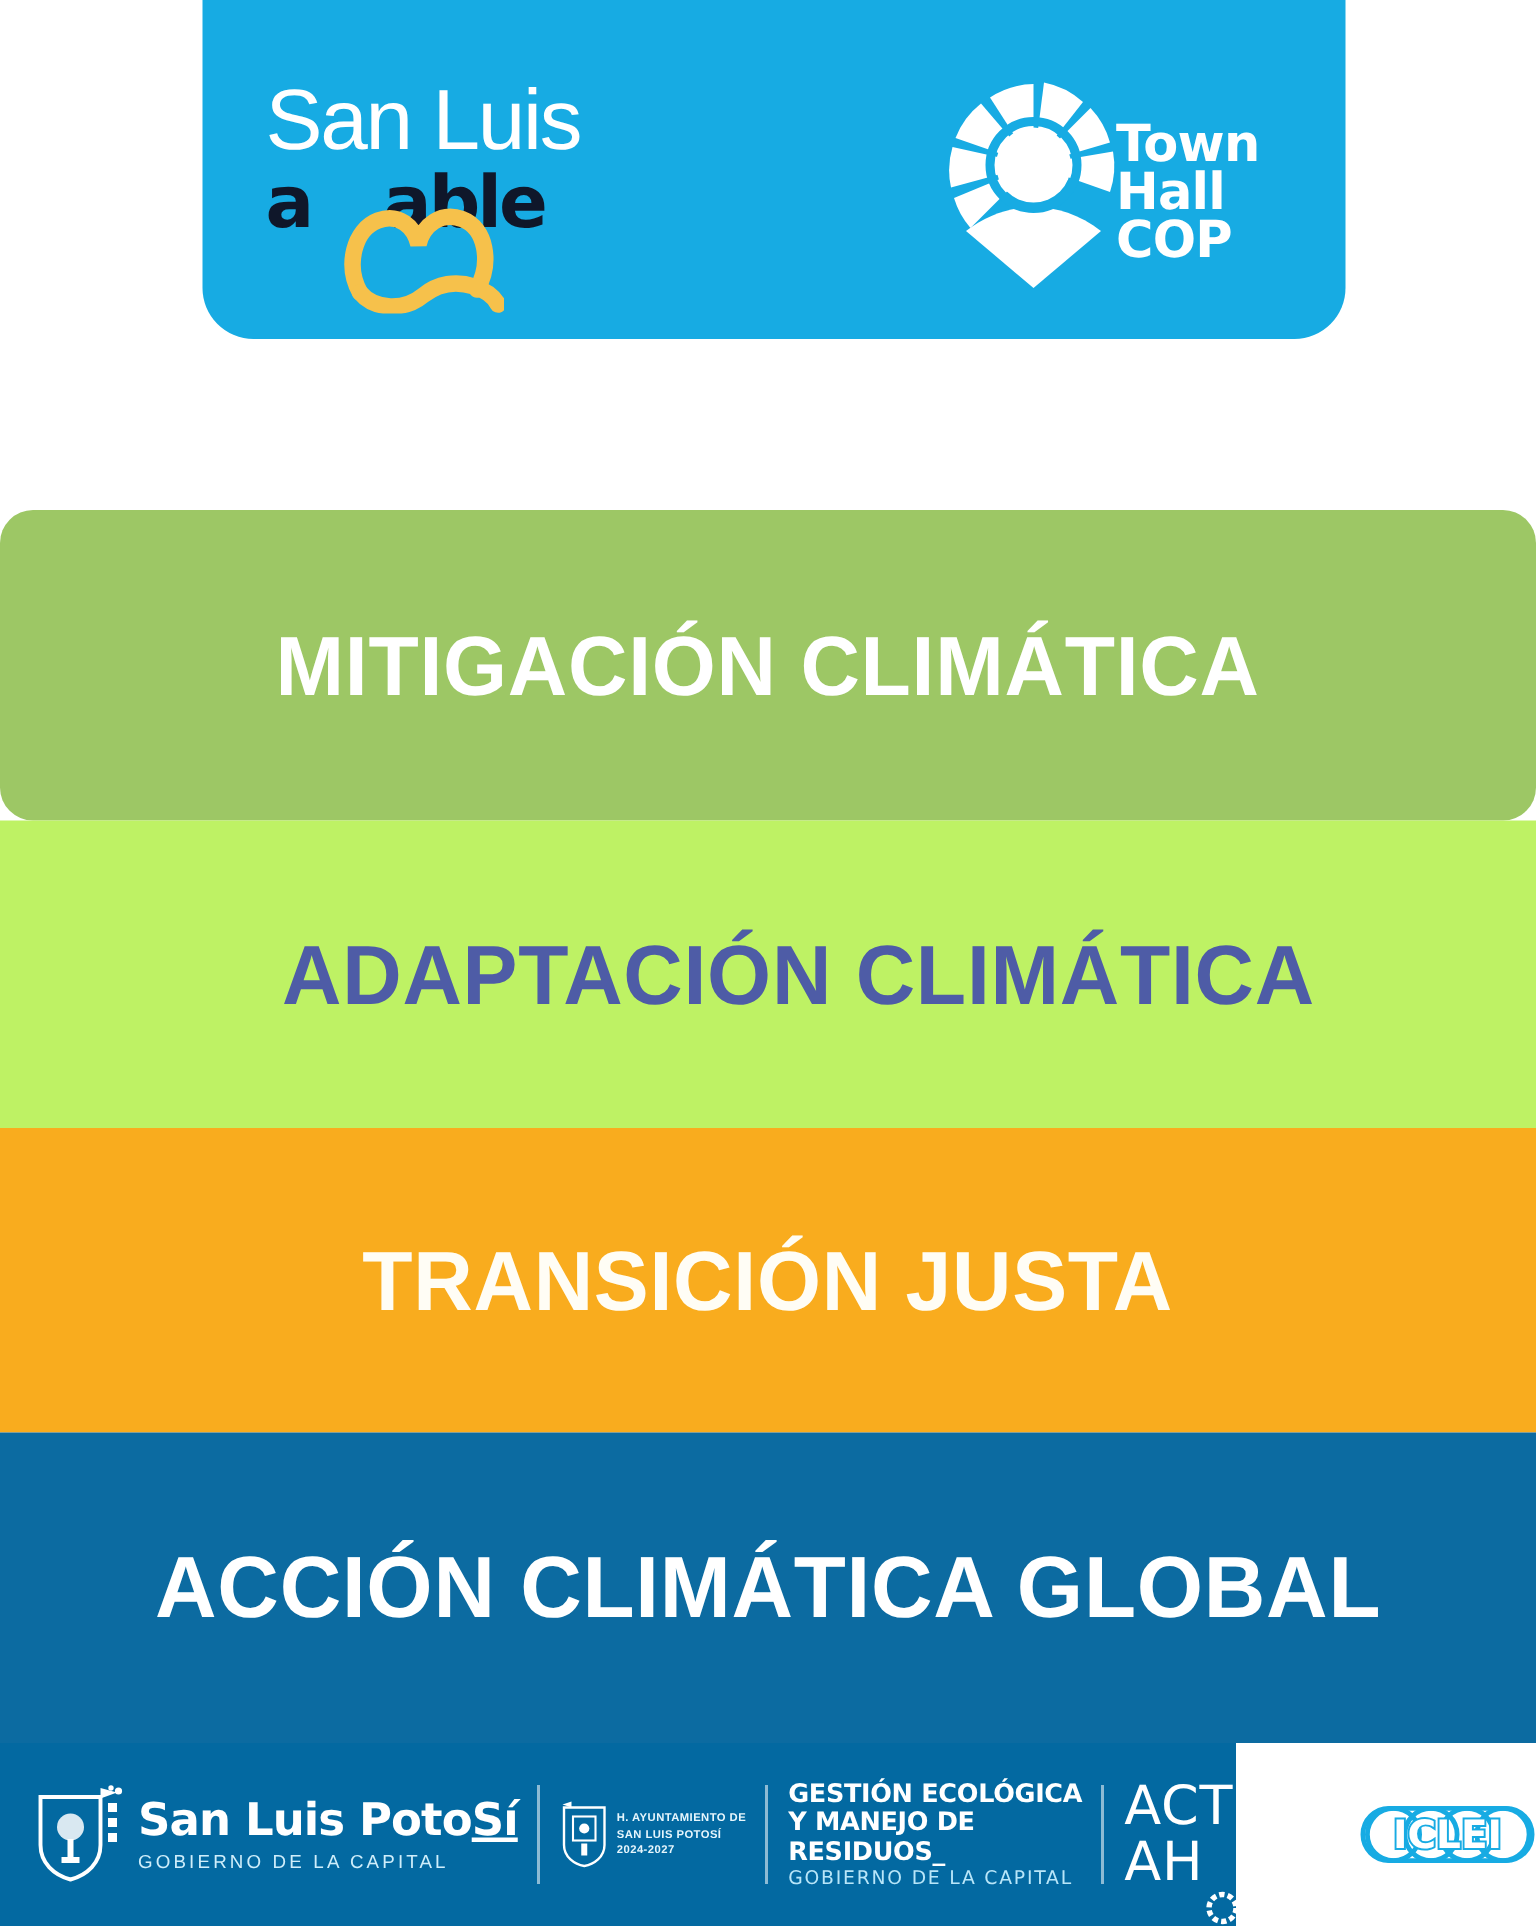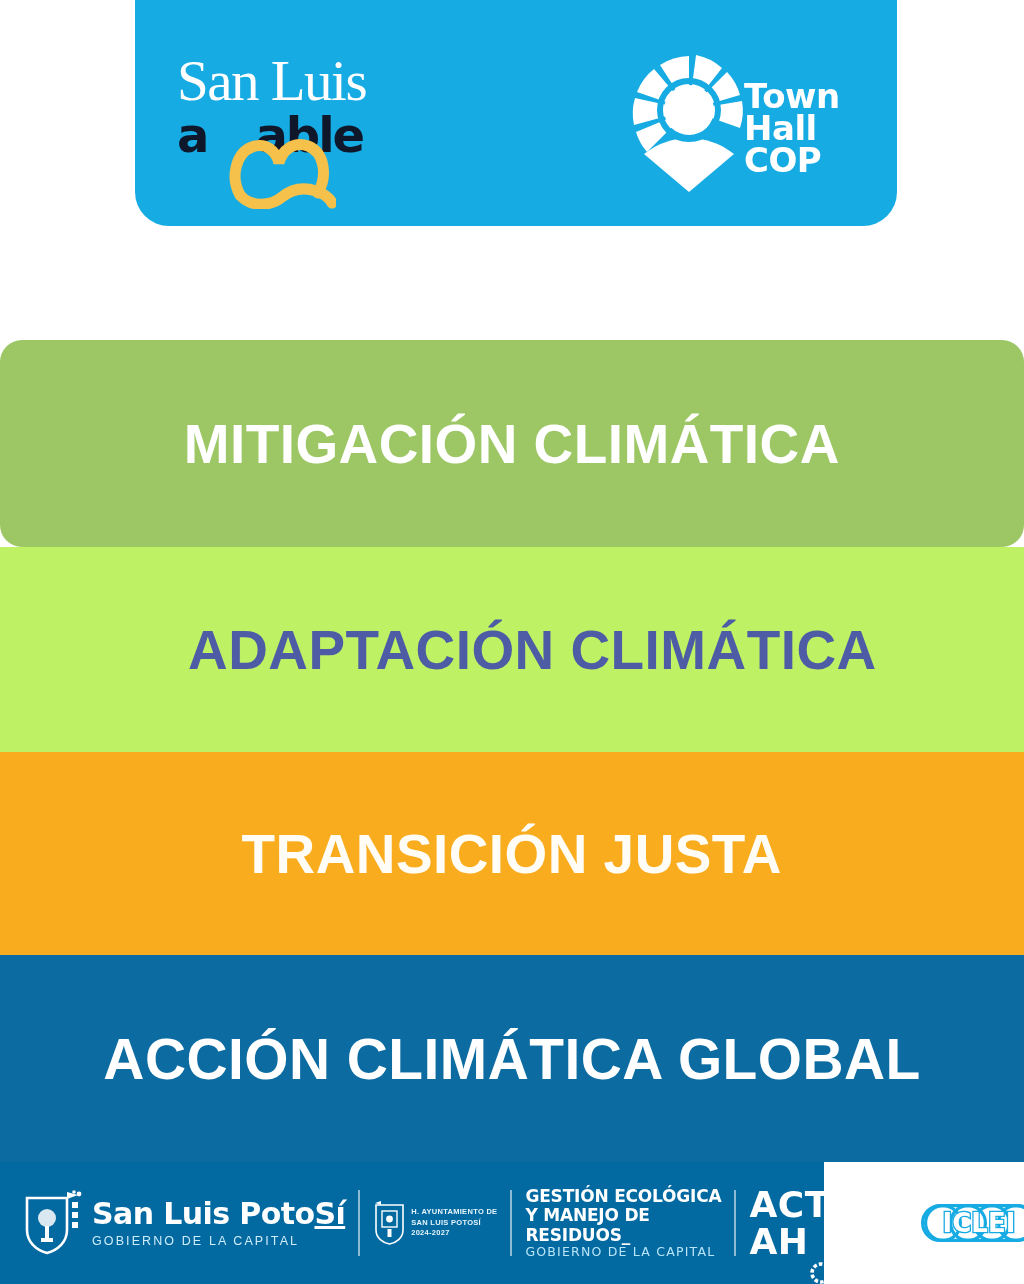--- a/index.html
+++ b/index.html
@@ -41,7 +41,7 @@
     width: 300px;
   }
   .brand-line1 {
-    font-family: Liberation Serif, serif;
+    font-family: Liberation Sans, sans-serif;
     font-size: 57px;
     font-weight: 400;
     color: #ffffff;

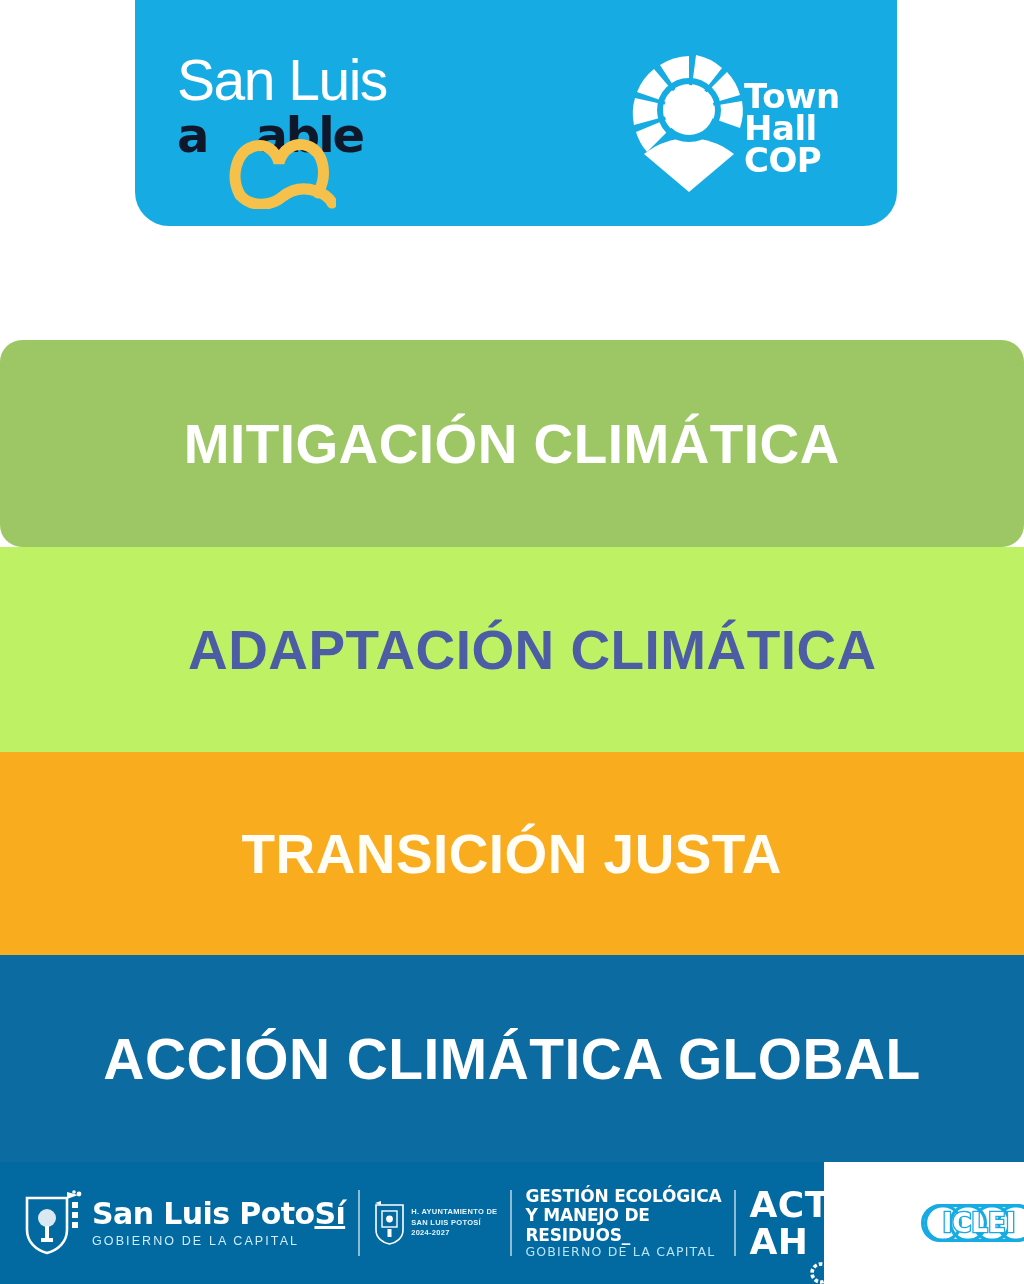--- a/index.html
+++ b/index.html
@@ -205,7 +205,7 @@
   
   #actua-text {
     font-family: "DejaVu Sans", sans-serif;
-    font-weight: 700;
+    font-weight: 400;
     font-size: 36px;
     color: #ffffff;
     line-height: 1.03;

